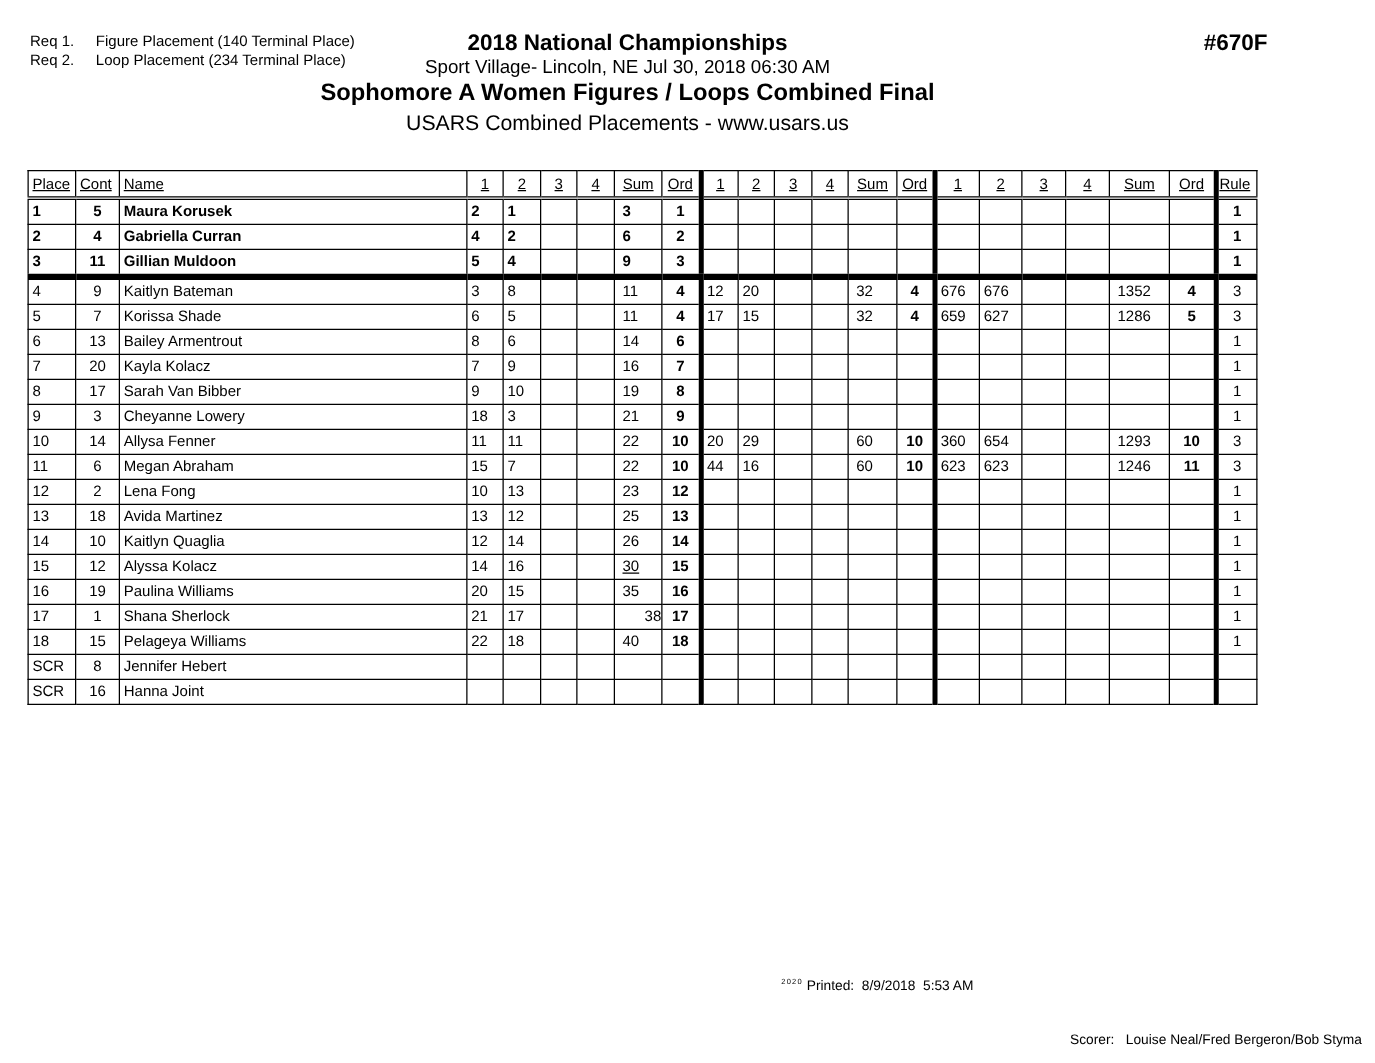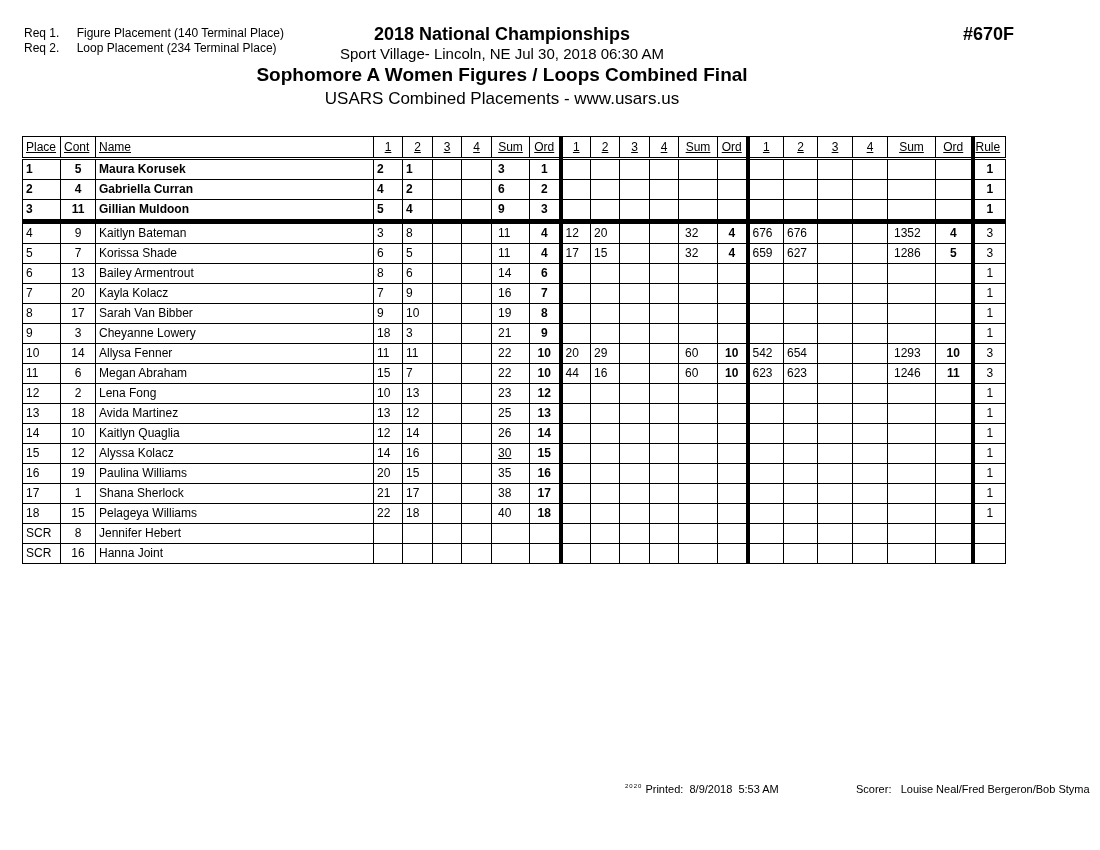--- a/index.html
+++ b/index.html
@@ -331,7 +331,7 @@
         <td></td>
         <td style="padding-left: 6px;">60</td>
         <td class="c b thickR">10</td>
-        <td>542</td>
+        <td>360</td>
         <td>654</td>
         <td></td>
         <td></td>

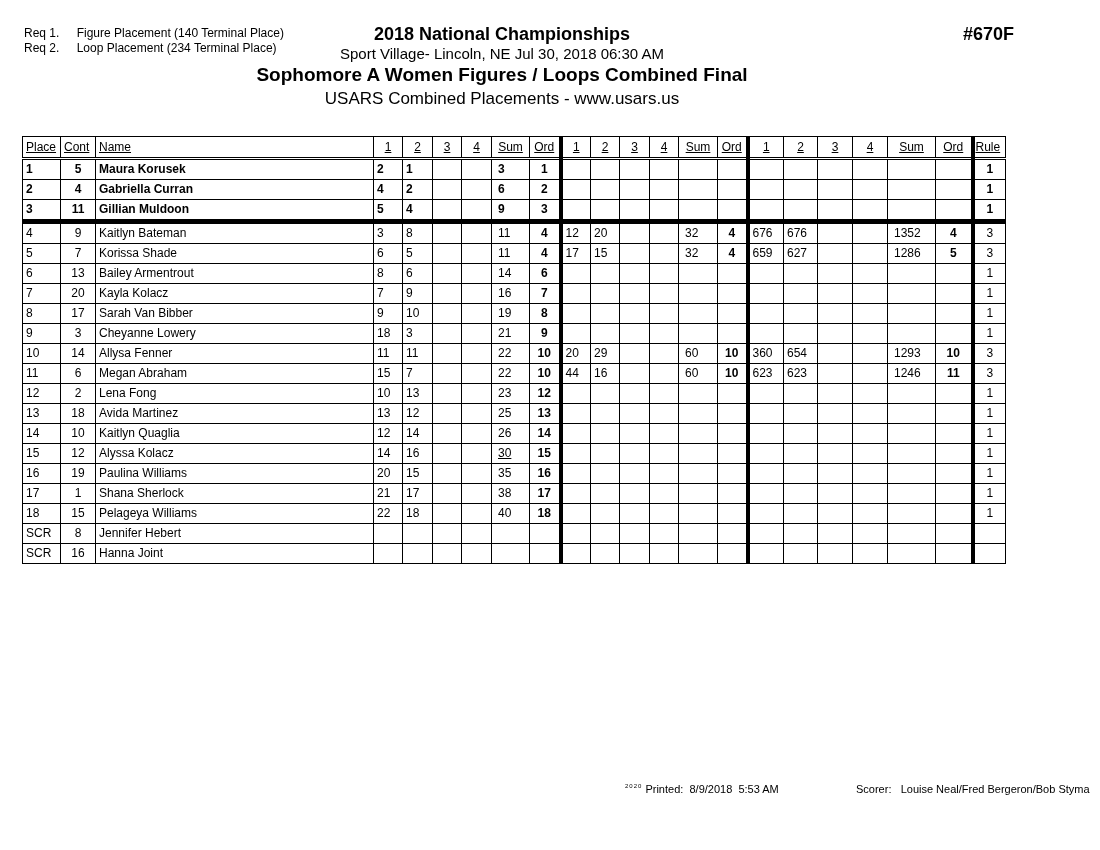--- a/index.html
+++ b/index.html
@@ -491,7 +491,7 @@
         <td>17</td>
         <td></td>
         <td></td>
-        <td style="padding-left: 6px;">38</td>
+        <td style="padding-left: 6px; text-align: right;">38</td>
         <td class="c b thickR">17</td>
         <td></td>
         <td></td>

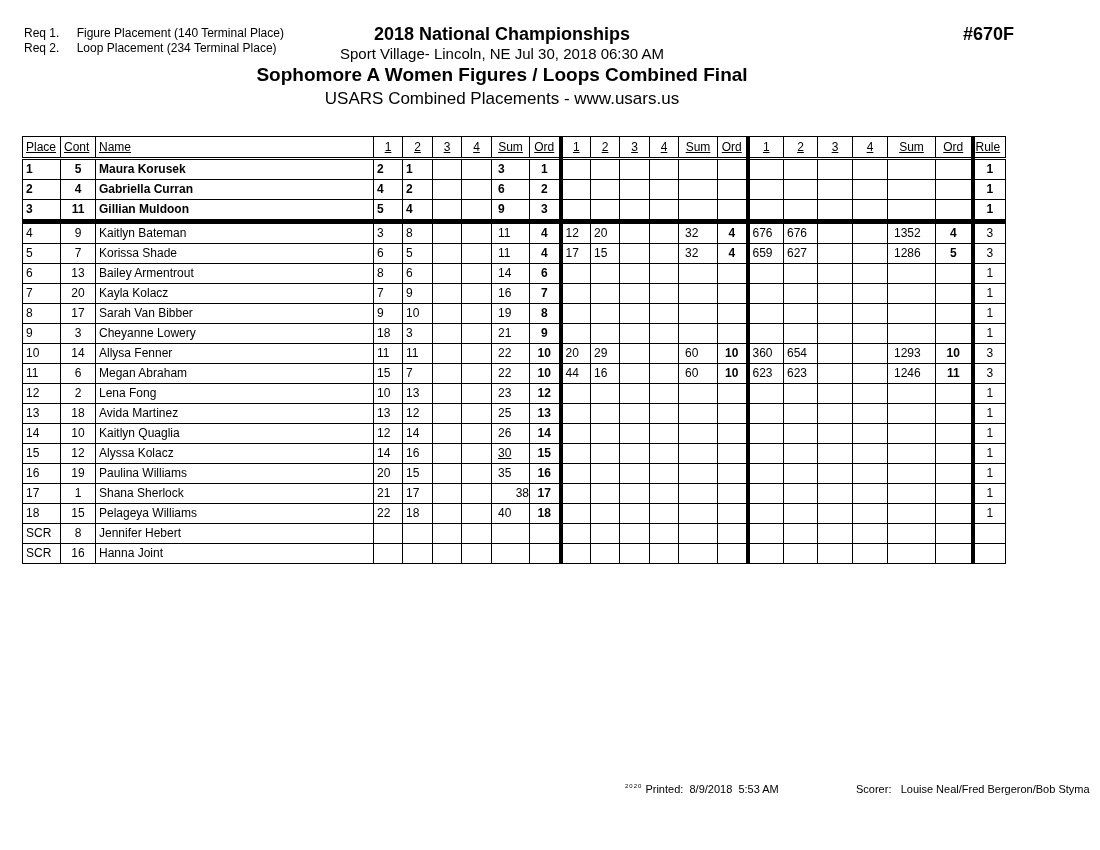--- a/index.html
+++ b/index.html
@@ -587,7 +587,7 @@
   <span>Printed:</span>&nbsp;
   <span style="white-space:pre">8/9/2018  5:53 AM</span>
 </div>
-<div class="abs foot" style="left:856px;">
+<div class="abs foot" style="left:856px;margin-top:43px;">
   <span>Scorer:</span>&nbsp;&nbsp;
   <span>Louise Neal/Fred Bergeron/Bob Styma</span>
 </div>

